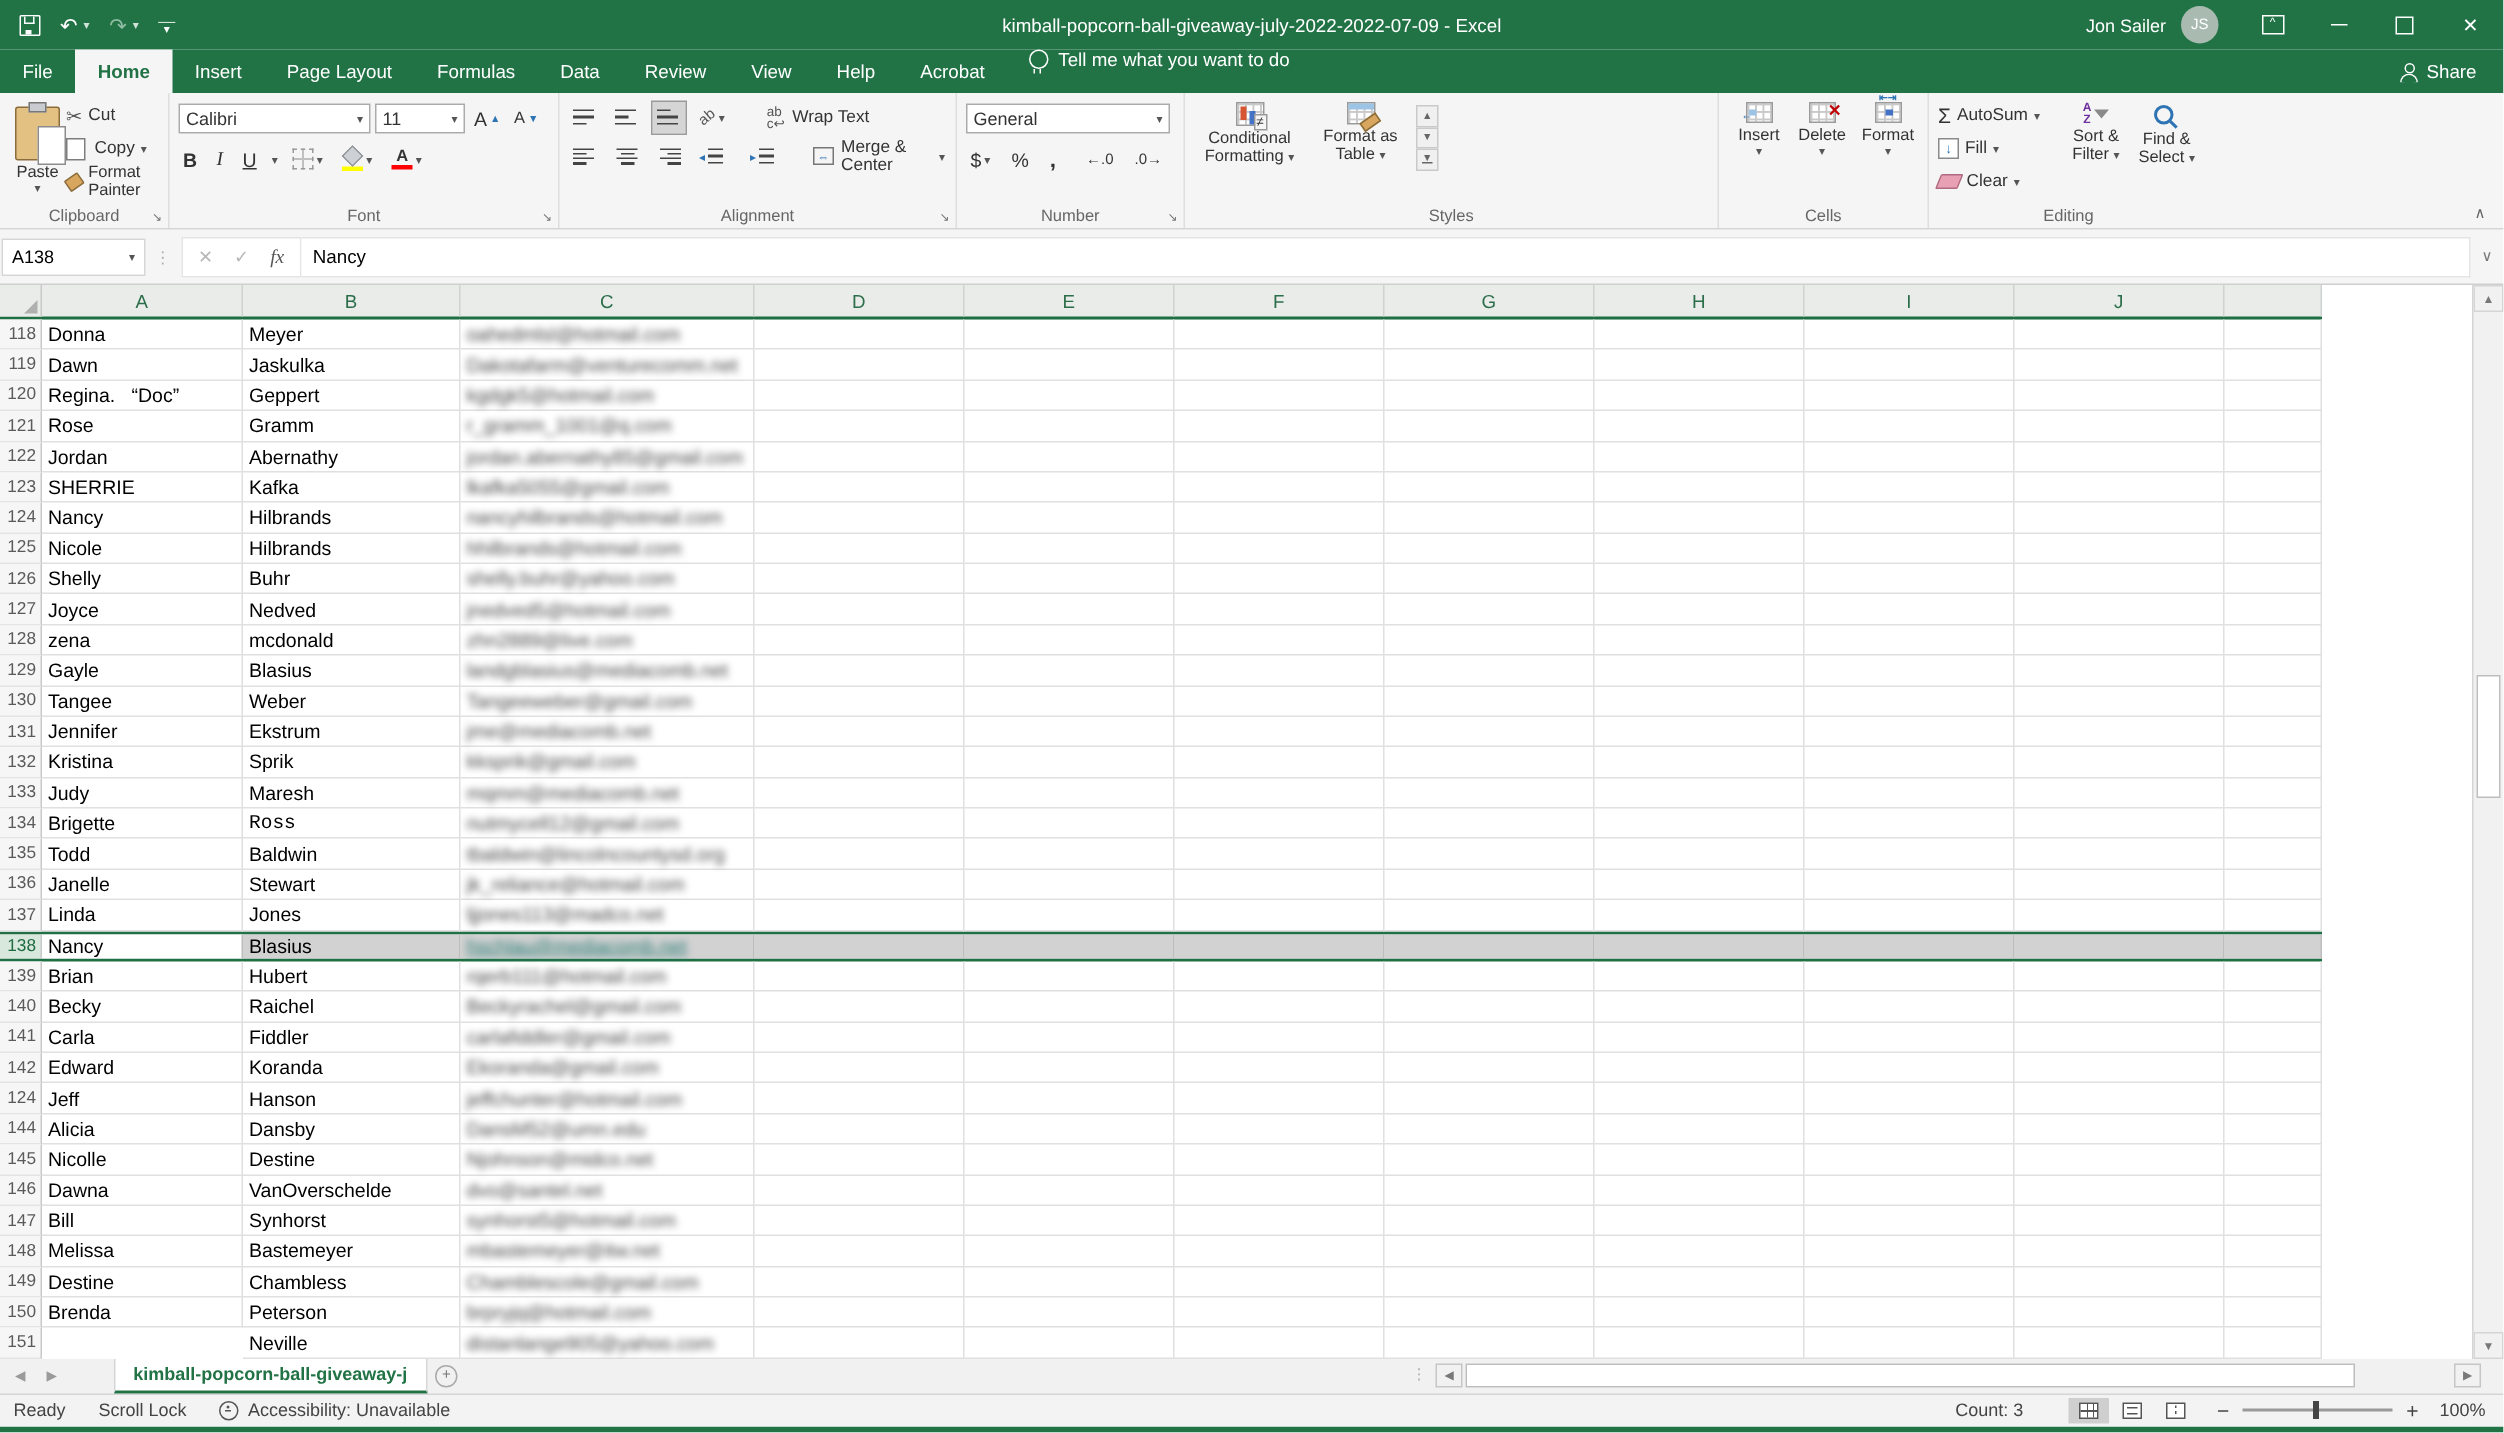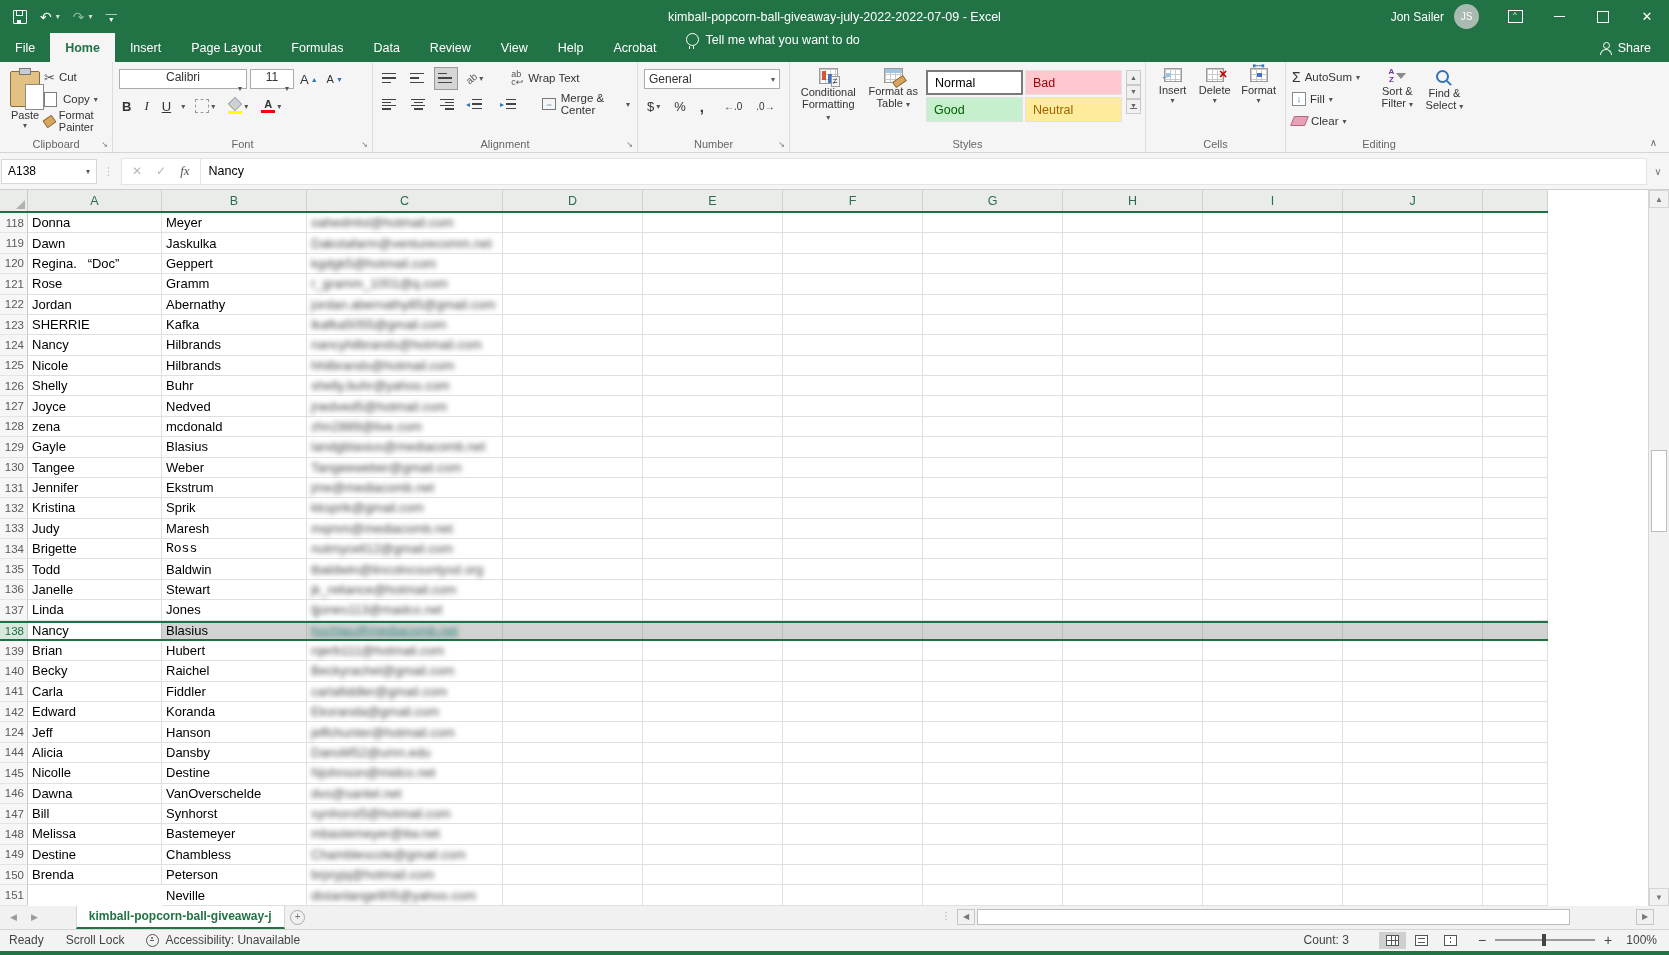--- a/index.html
+++ b/index.html
@@ -241,7 +241,7 @@
 
   <div class="rgroup" style="width:260px;">
     <div class="smallrow" style="height:26px;gap:3px;">
-      <span class="combo" style="width:128px;flex-direction:column;">
+      <span class="combo" style="width:128px;">
         <span>Calibri</span>
           <span class="caret">▾</span>
       </span>

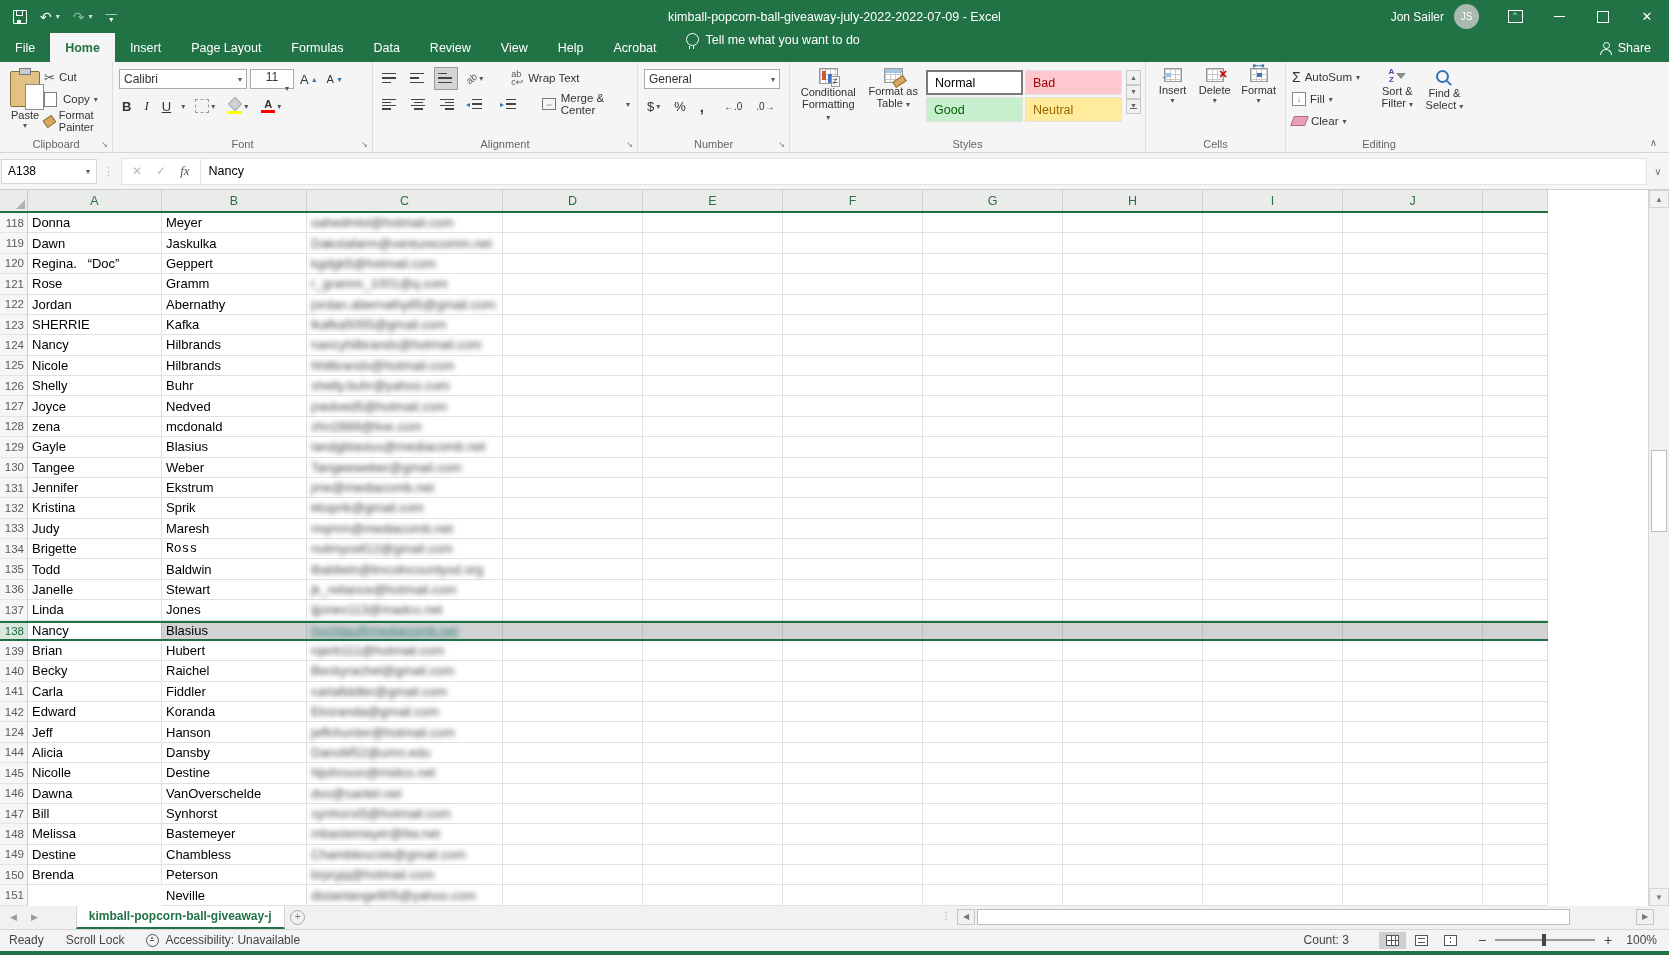--- a/index.html
+++ b/index.html
@@ -245,7 +245,7 @@
         <span>Calibri</span>
           <span class="caret">▾</span>
       </span>
-      <span class="combo" style="width:44px;flex-direction:column;">
+      <span class="combo" style="width:60px;">
         <span>11</span>
           <span class="caret">▾</span>
       </span>

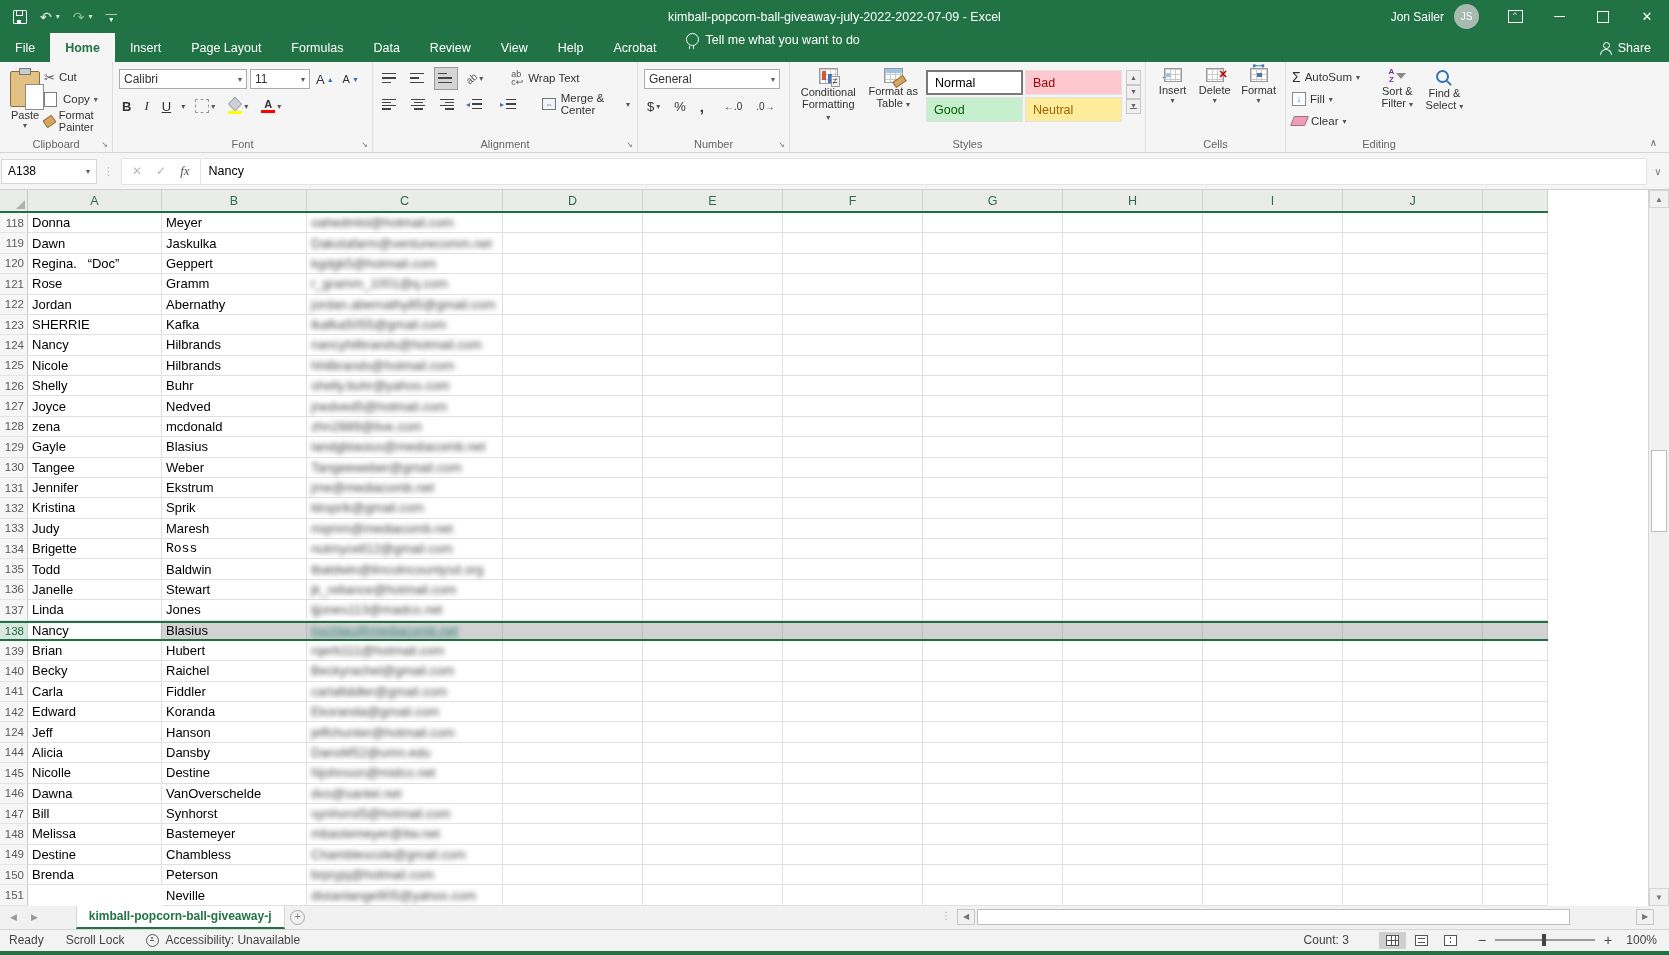--- a/index.html
+++ b/index.html
@@ -401,12 +401,6 @@
           </span>
         <span><span>Format as</span><br><span>Table</span> <span class="caret">▾</span></span>
       </div>
-      <div id="style-gallery" style="display:grid;grid-template-columns:97px 97px;gap:2px;align-content:start;margin-top:4px;">
-          <div class="stylecell selected" style="background: rgb(255, 255, 255); color: rgb(0, 0, 0);">Normal</div>
-          <div class="stylecell" style="background: rgb(255, 199, 206); color: rgb(156, 0, 6);">Bad</div>
-          <div class="stylecell" style="background: rgb(198, 239, 206); color: rgb(0, 97, 0);">Good</div>
-          <div class="stylecell" style="background: rgb(255, 235, 156); color: rgb(156, 101, 0);">Neutral</div>
-        </div>
       <div style="display:flex;flex-direction:column;margin-top:4px;">
         <span class="galbtn">▲</span>
         <span class="galbtn">▼</span>

